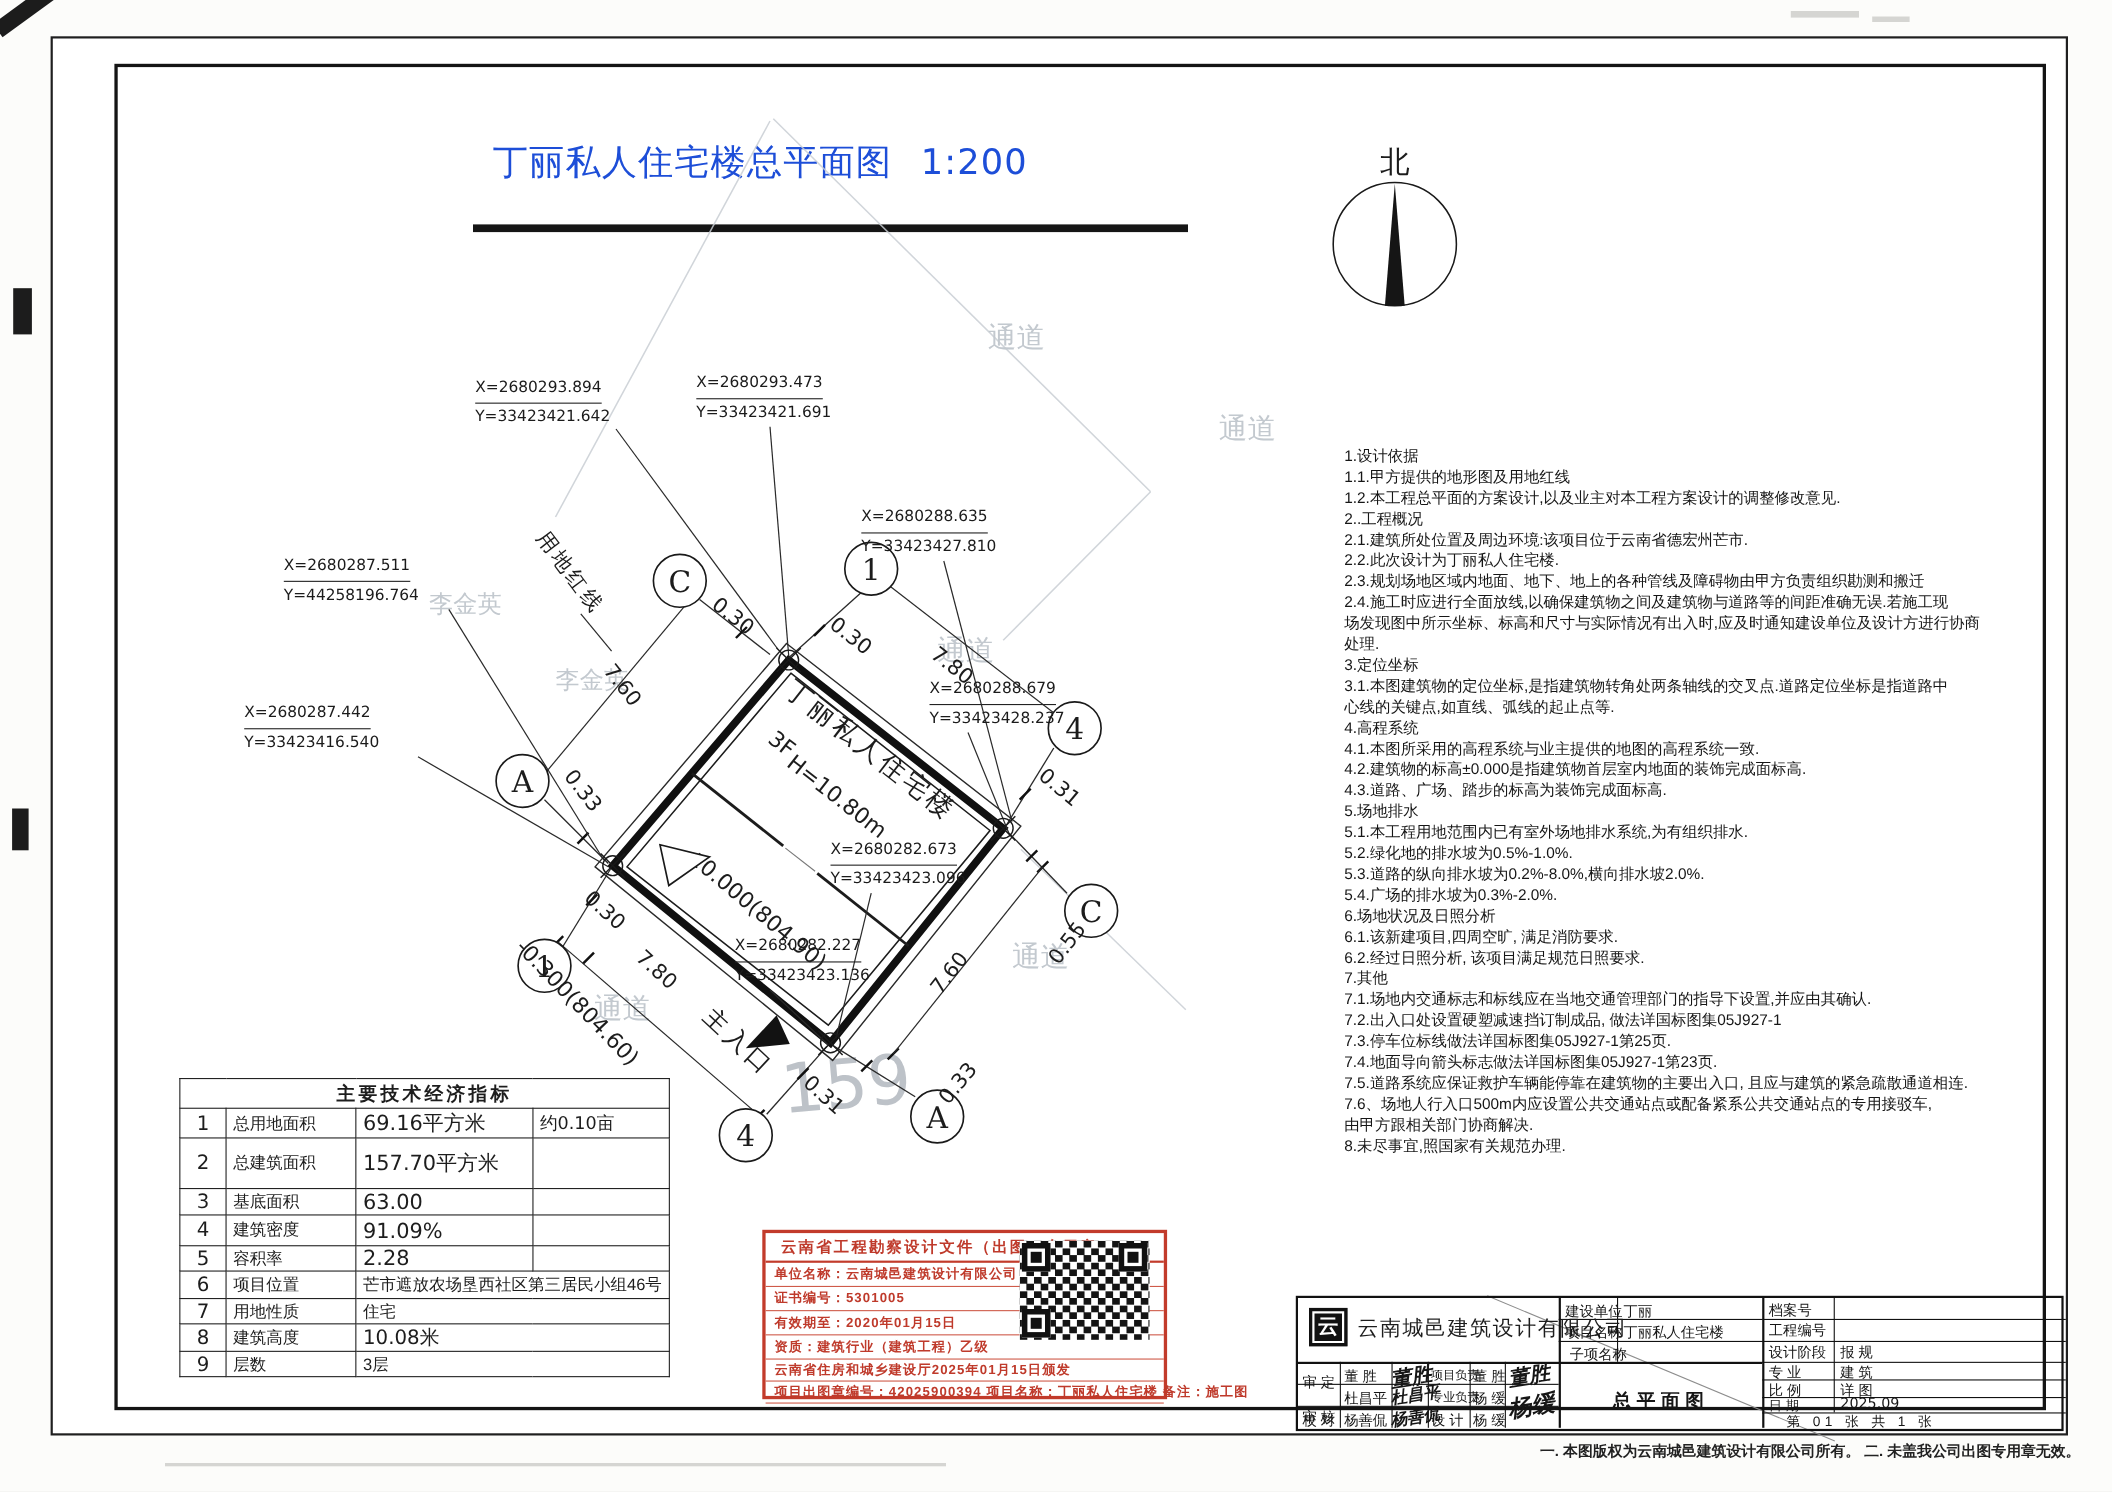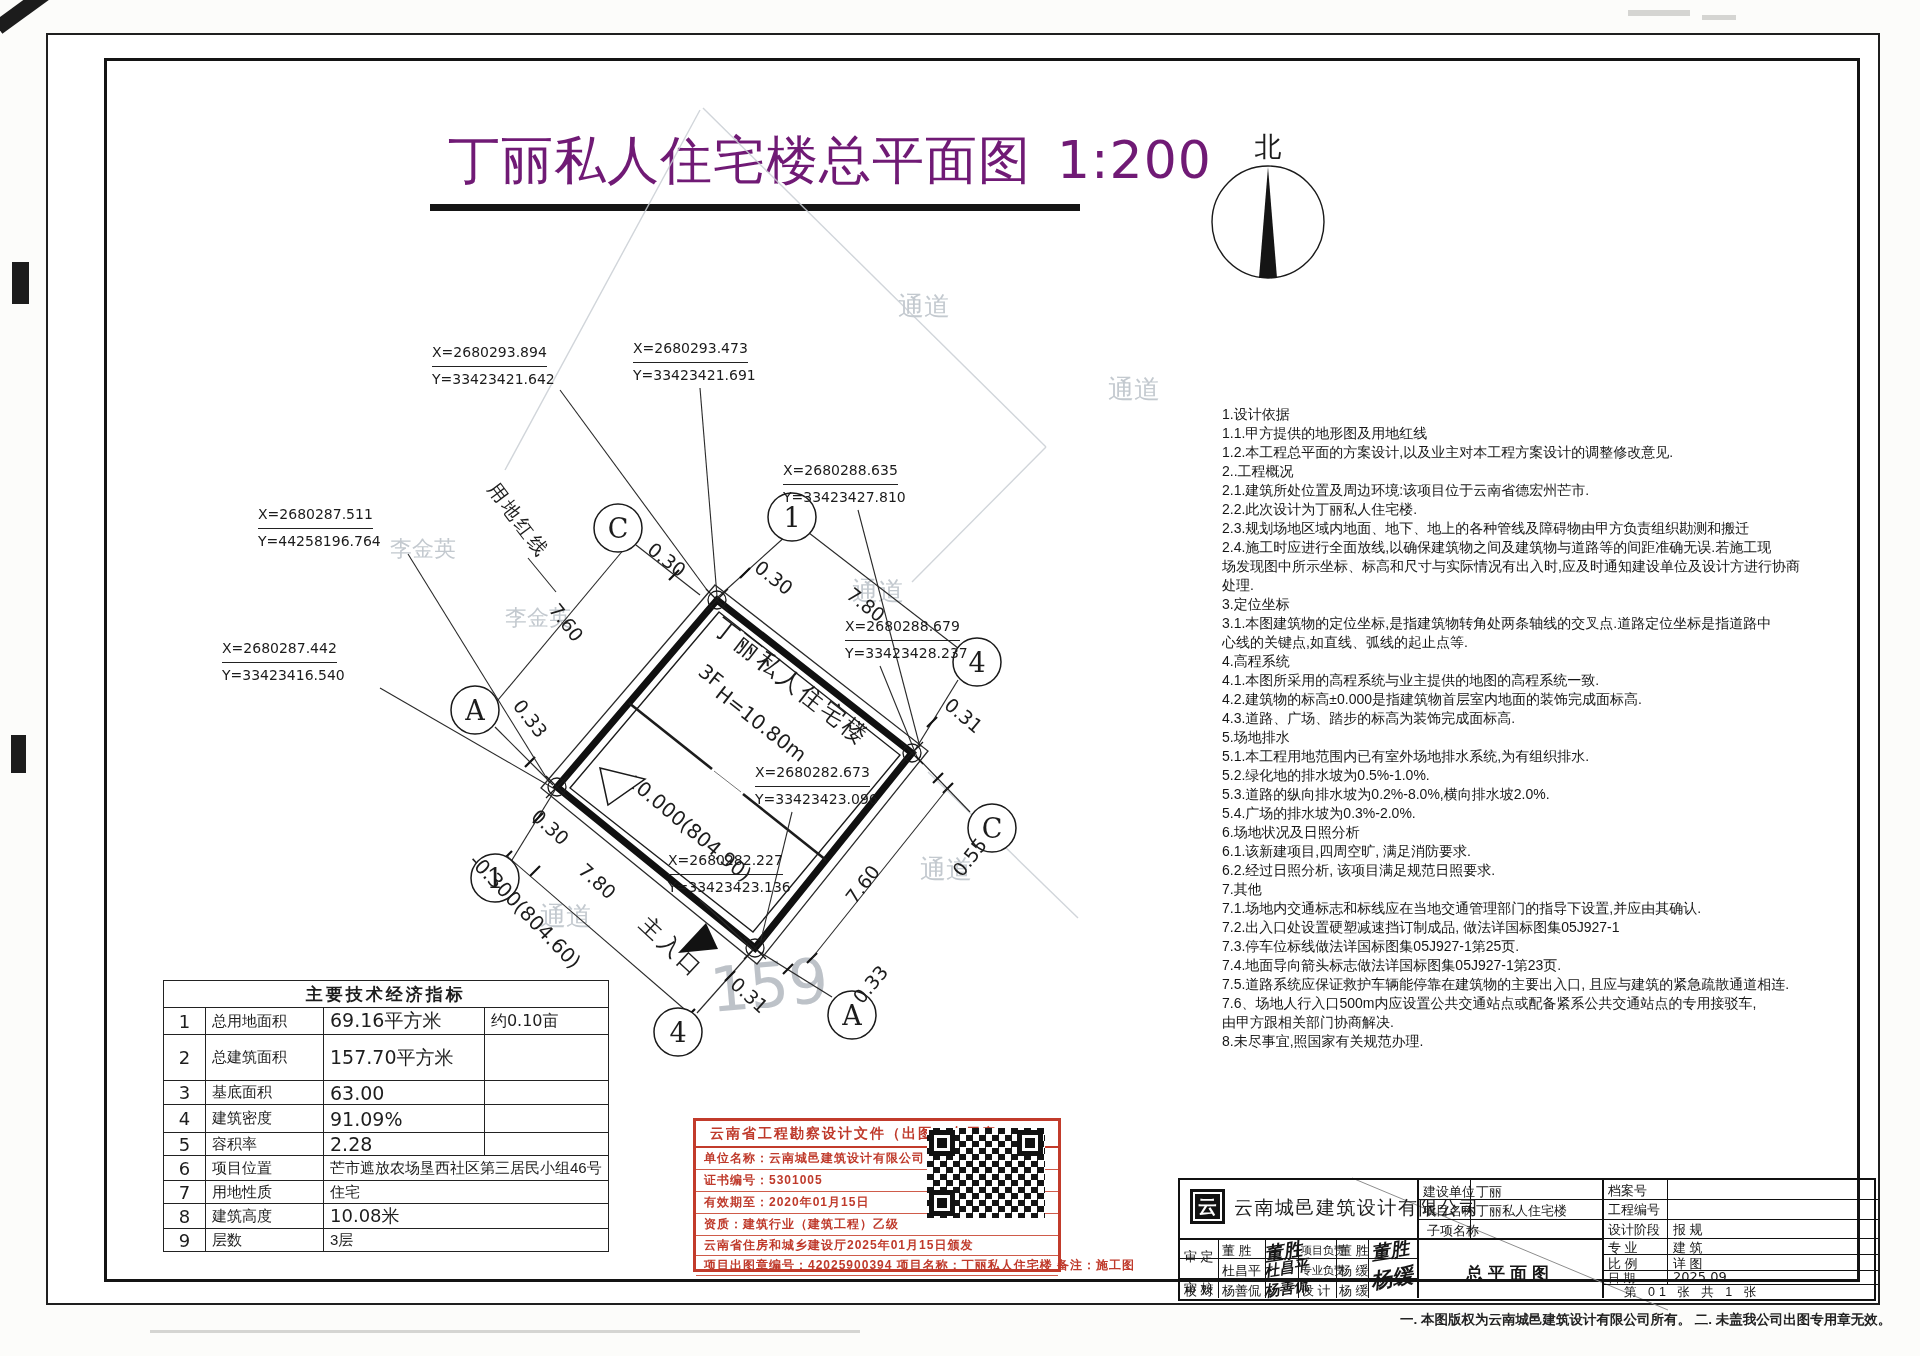--- a/index.html
+++ b/index.html
@@ -15,8 +15,8 @@
   .mark{background:#1c1c1c;position:absolute;}
   .smudge{background:#d5d5d2;position:absolute;}
   
-  .sheet-title{position:absolute;left:448px;top:126px;font-size:52px;letter-spacing:1px;
-       font-family:"DejaVu Serif",serif;color:#701a75;white-space:nowrap;}
+  .sheet-title{position:absolute;left:448px;top:126px;font-size:32px;letter-spacing:1px;
+       font-family:"DejaVu Serif",serif;color:#1d4ed8;white-space:nowrap;}
   .sheet-scale{margin-left:26px;font-family:"DejaVu Sans",sans-serif;}
   .title-rule{position:absolute;left:430px;top:204px;width:650px;height:7px;background:#151515;}
   

